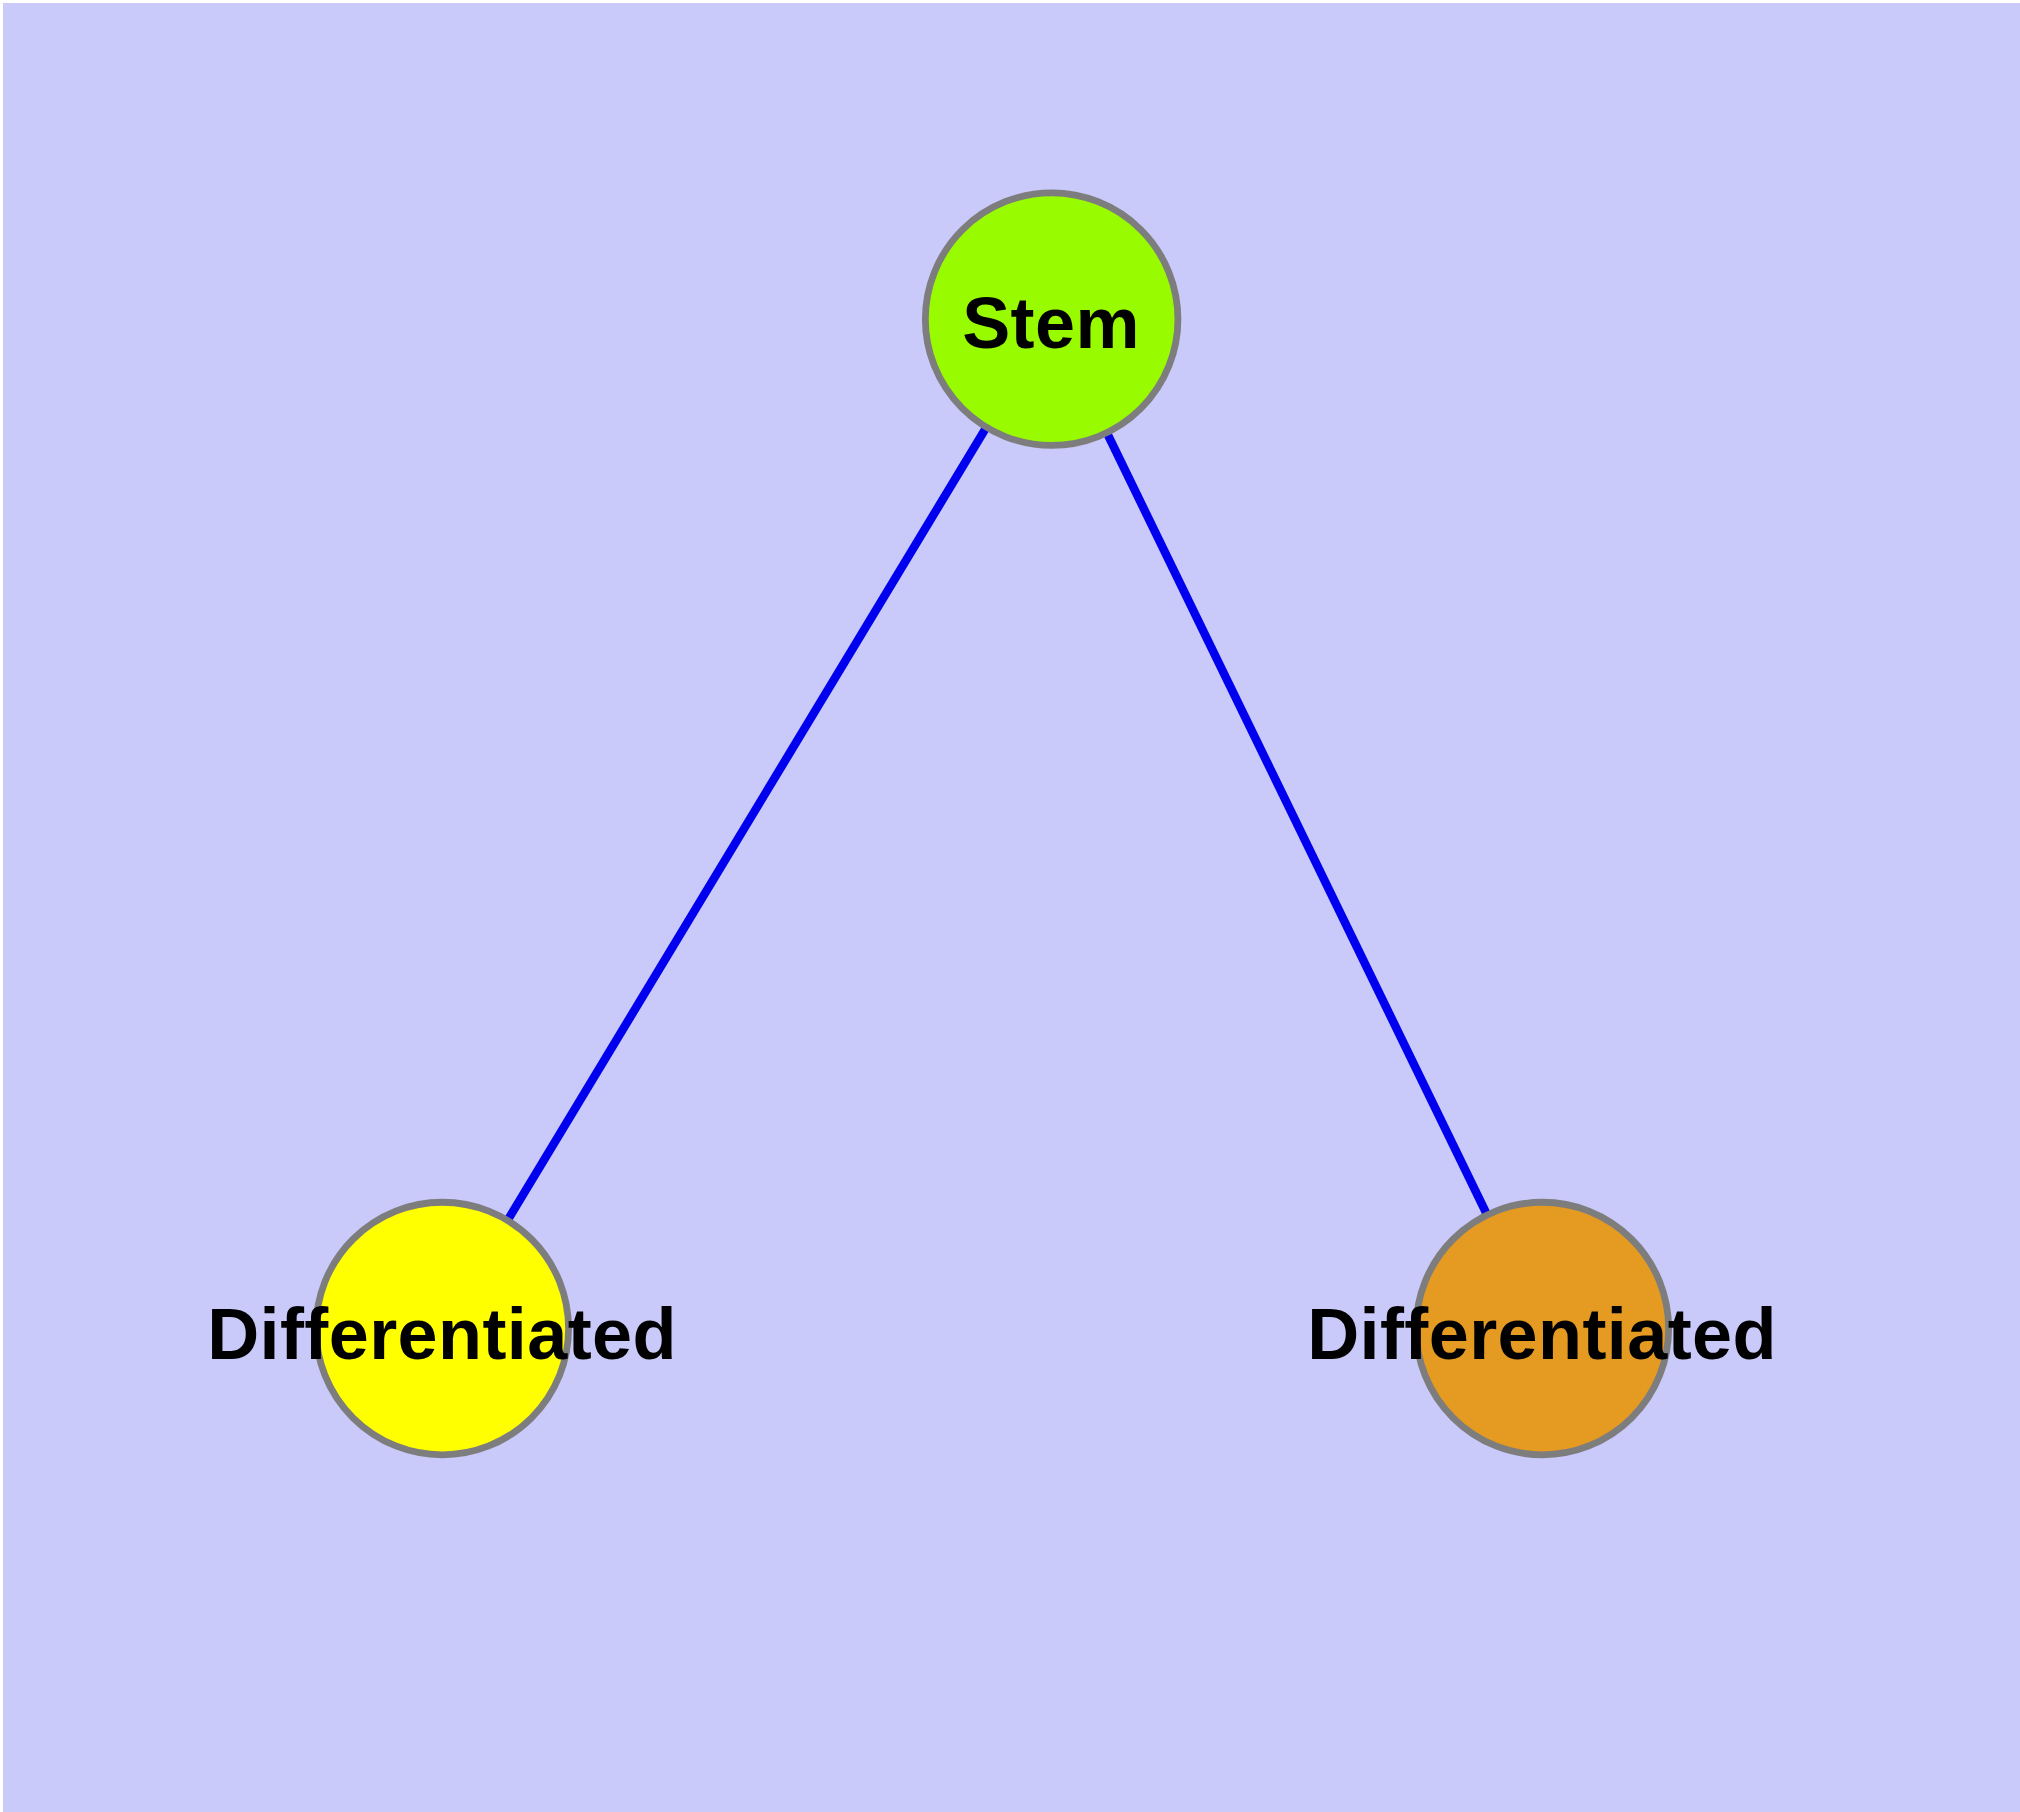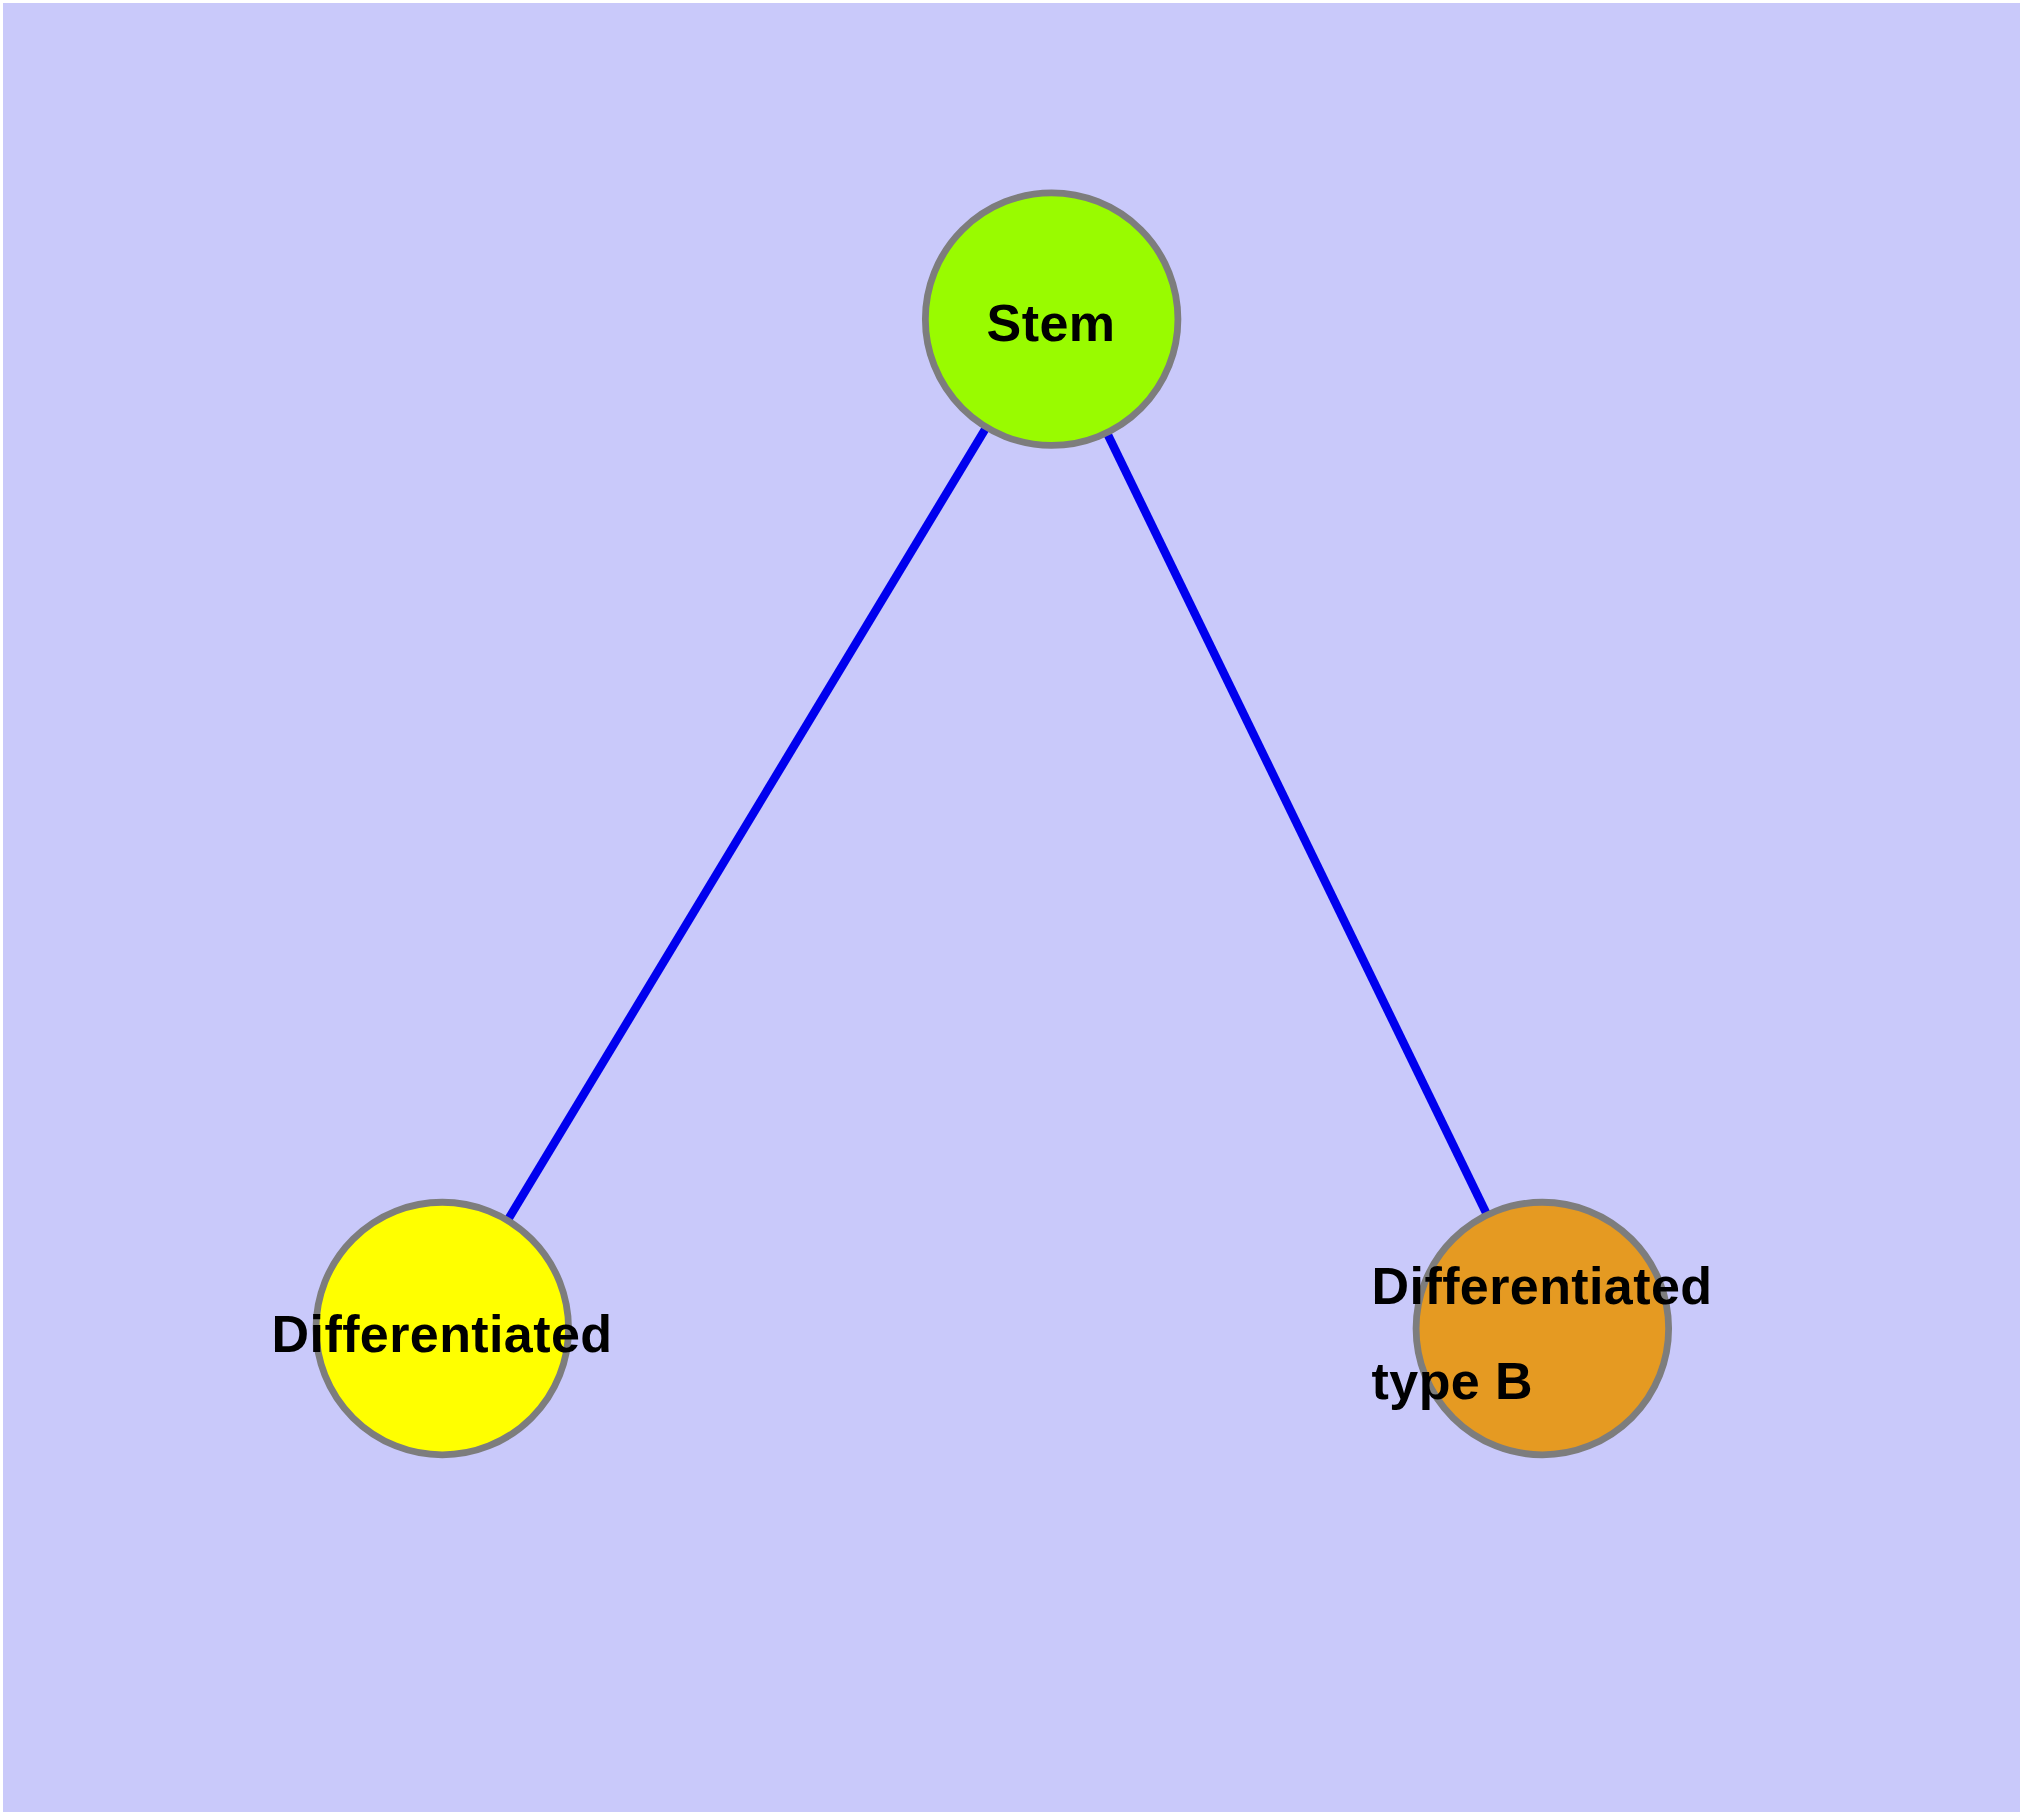--- a/index.html
+++ b/index.html
@@ -36,11 +36,11 @@
     position: absolute;
     transform: translate(-50%, -50%);
     font-weight: bold;
-    font-size: 52px;
+    font-size: 72px;
     line-height: 95px;
     color: #000000;
     white-space: nowrap;
-    text-align: left;
+    text-align: right;
     letter-spacing: 0.4px;
   }
 </style>

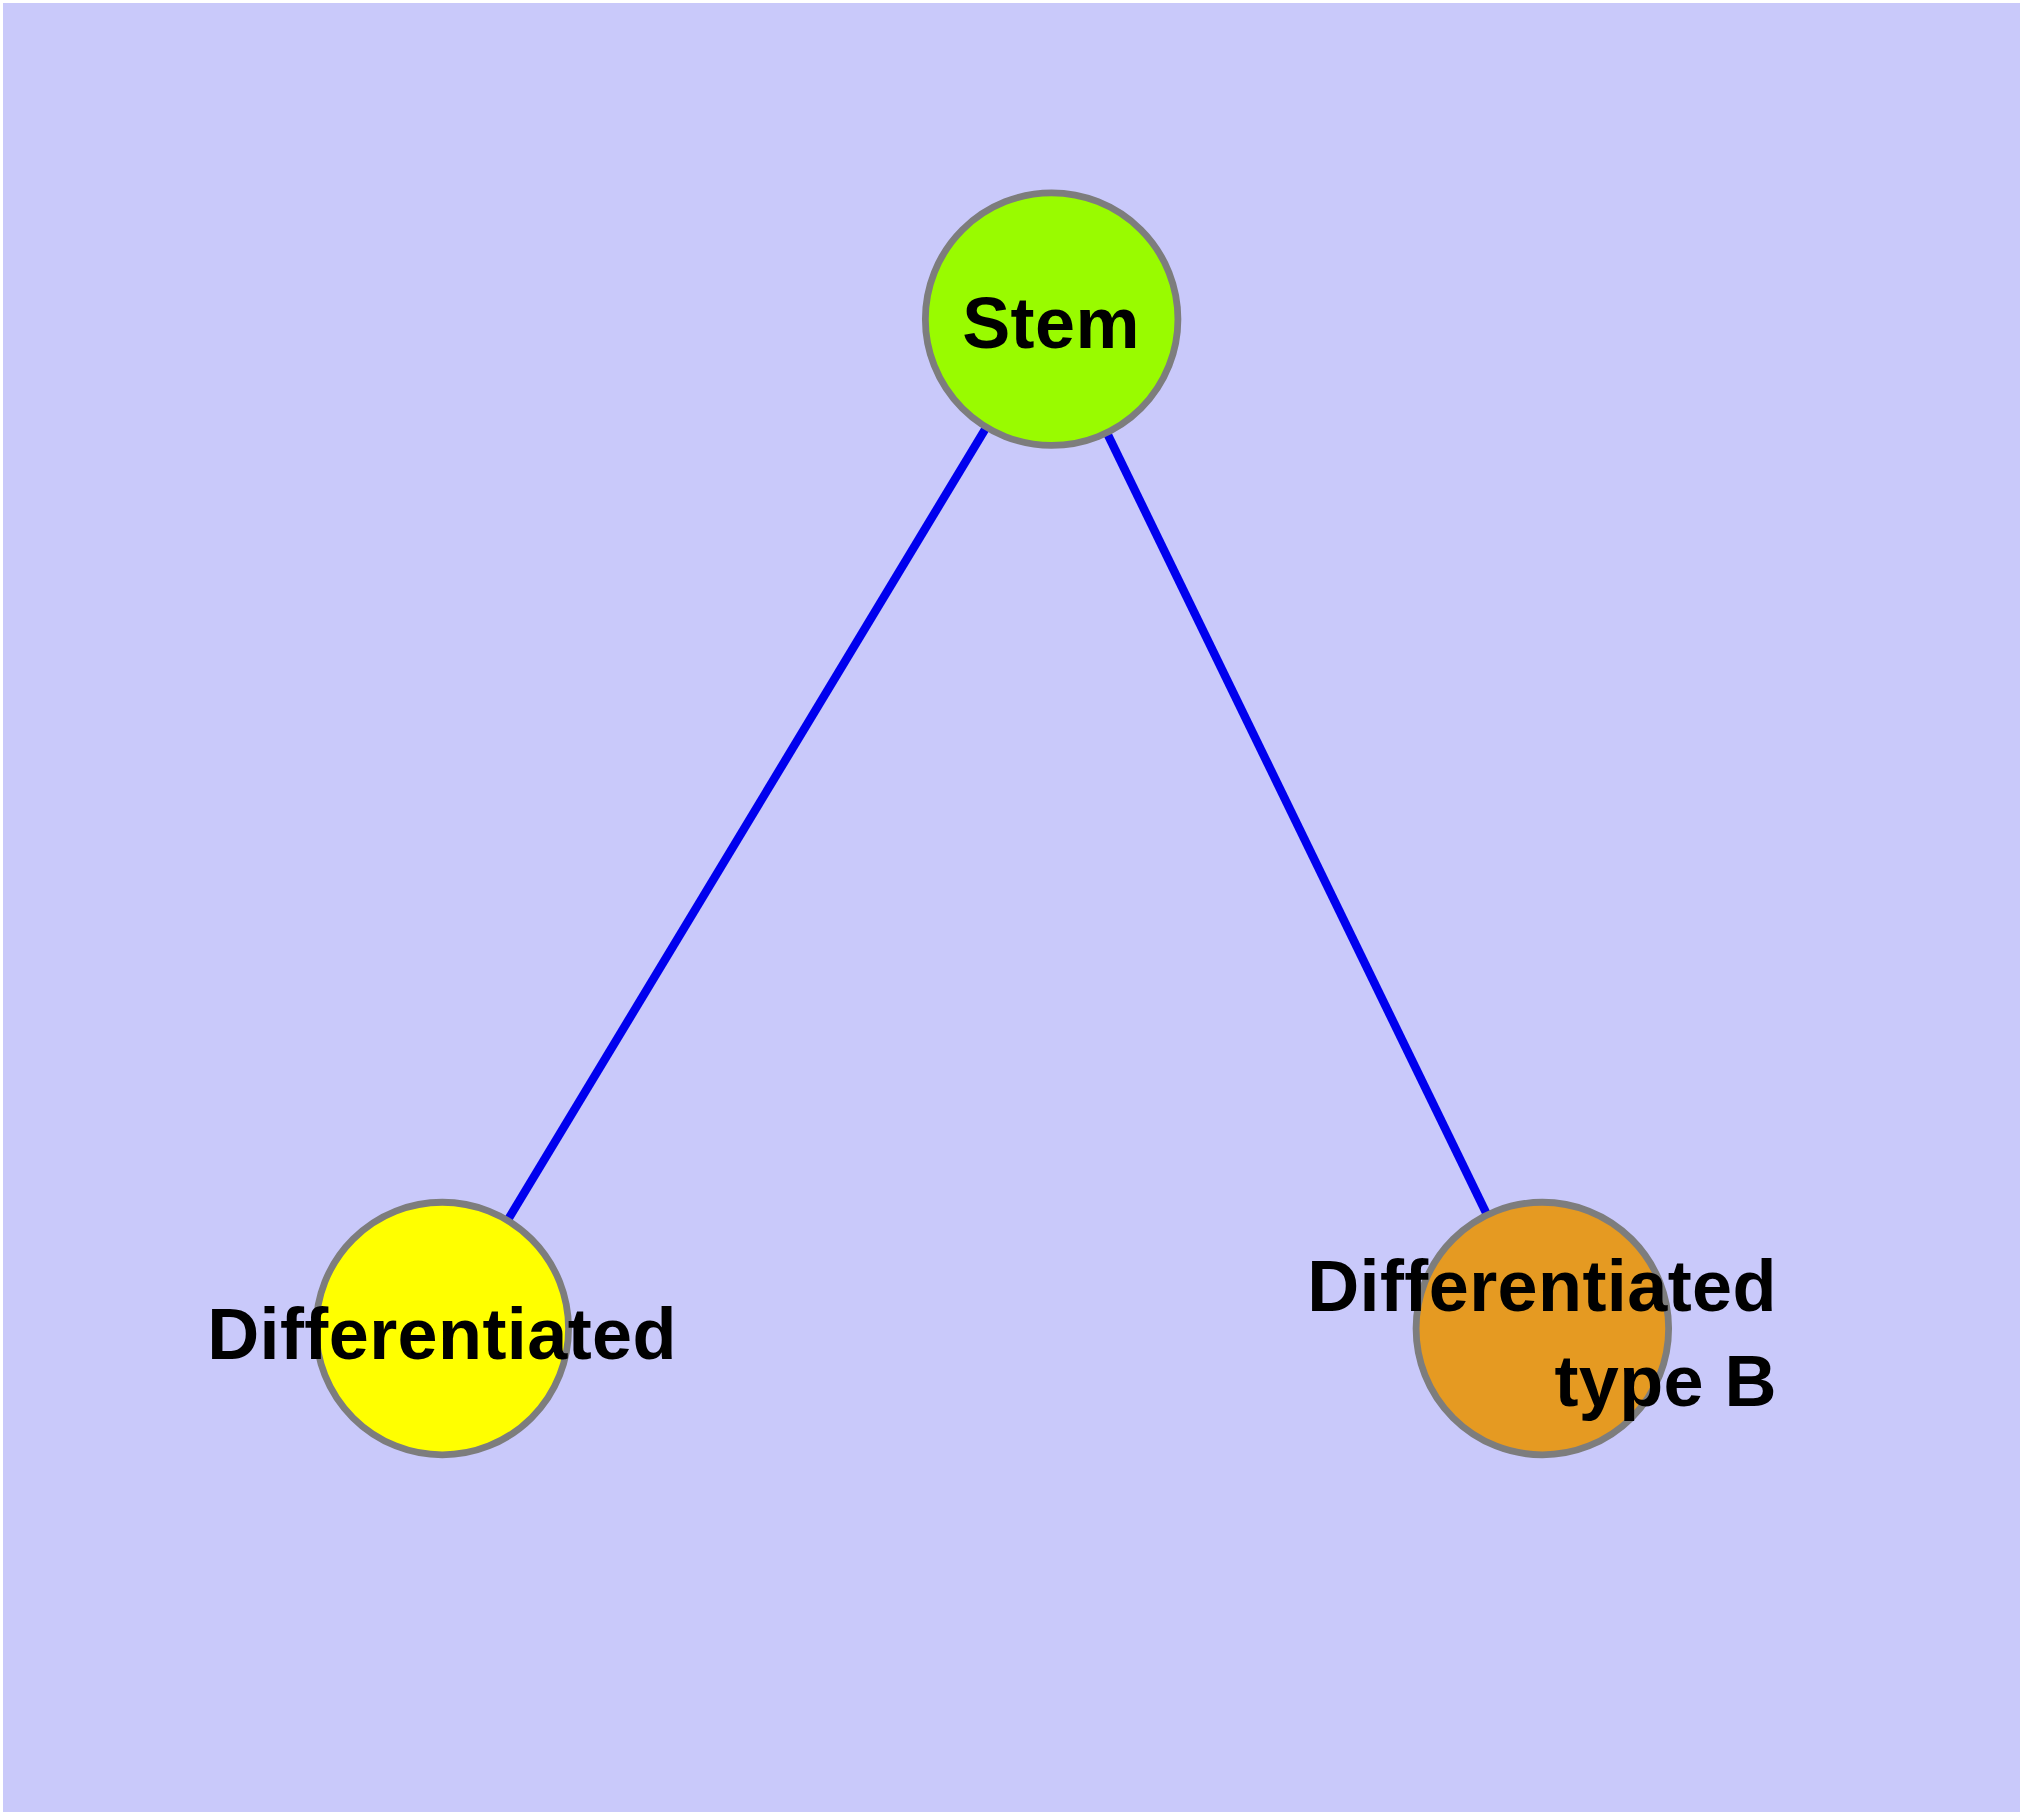--- a/index.html
+++ b/index.html
@@ -71,7 +71,6 @@
 
   <div class="label" style="left:1539px; top:1331px">
     <div>Differentiated</div>
-    <div>type B</div>
   </div>
 
 </div>

